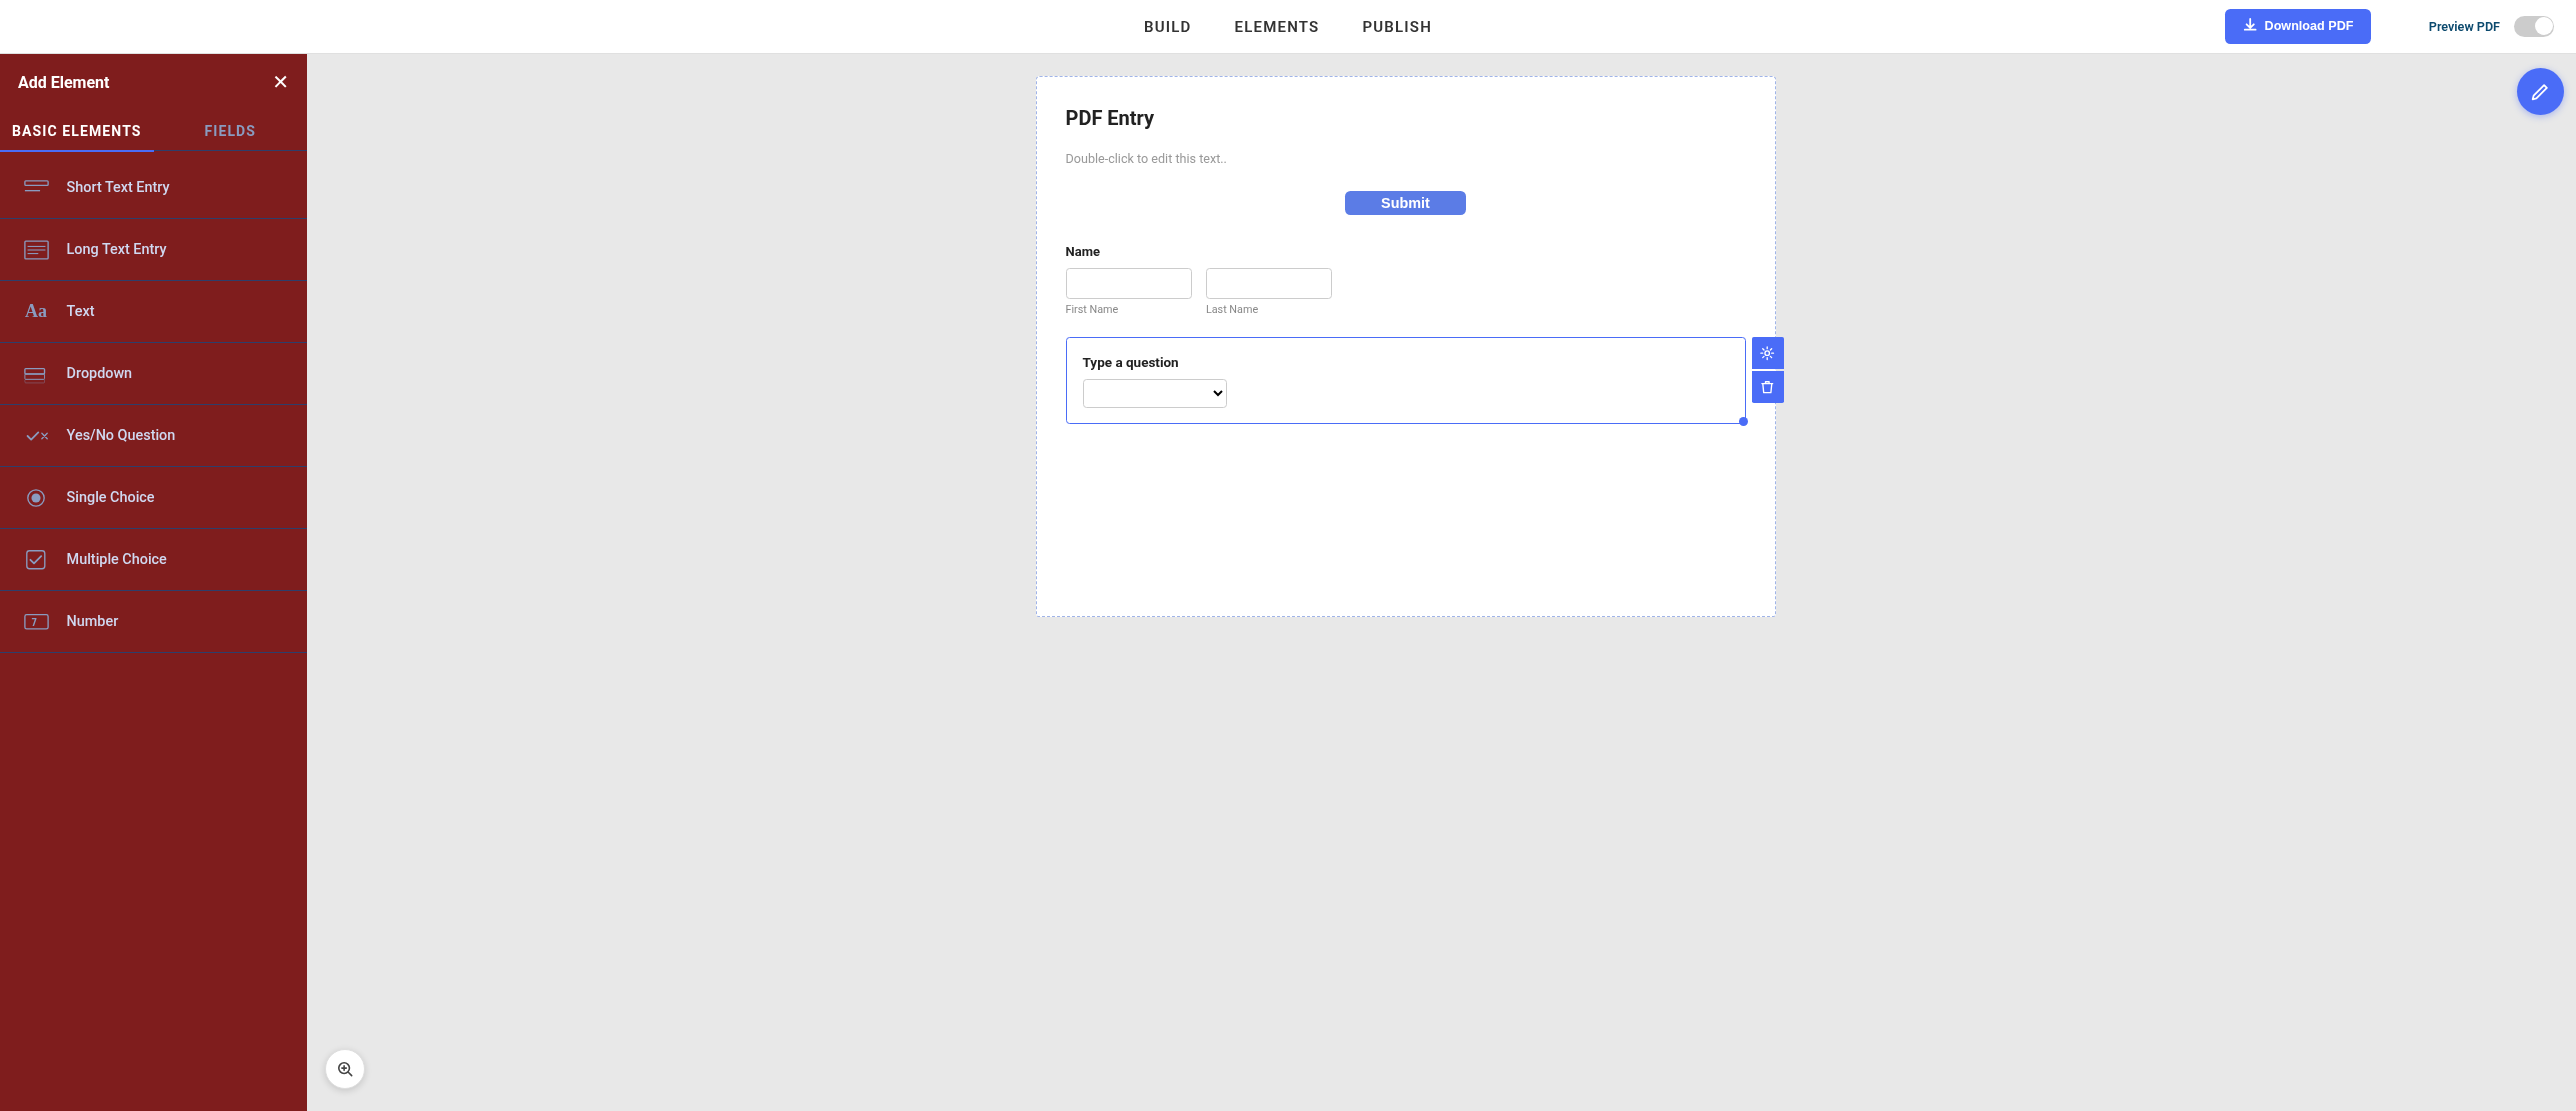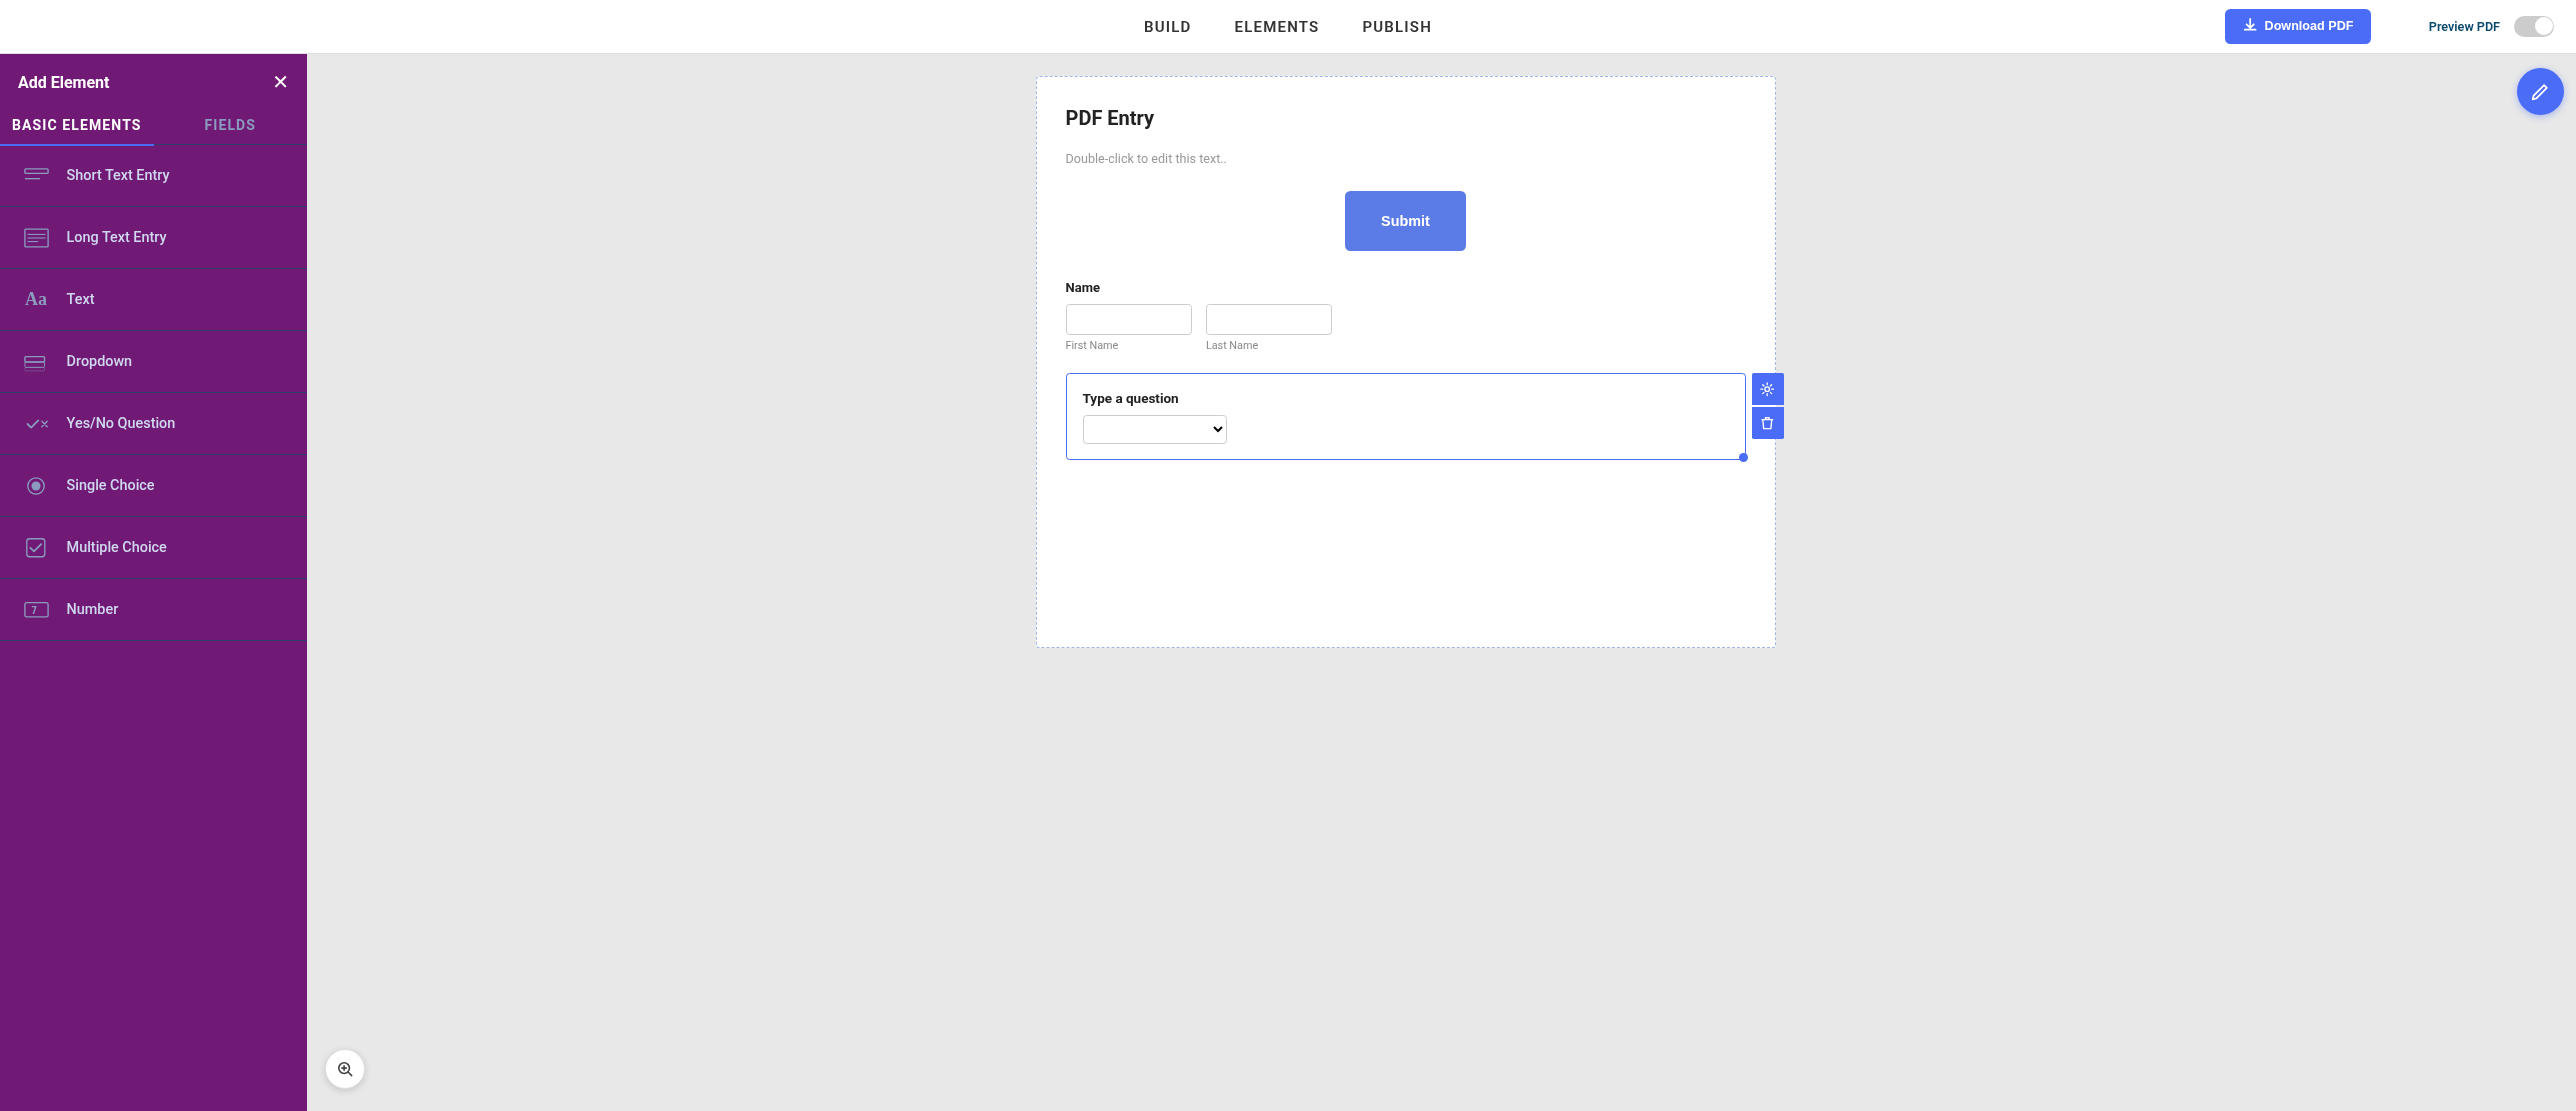--- a/index.html
+++ b/index.html
@@ -88,11 +88,12 @@
     .sidebar {
       width: 307px;
       min-width: 307px;
-      background: #701a75;
+      background: #7f1d1d;
       color: #fff;
       display: flex;
       flex-direction: column;
       overflow-y: auto;
+      gap: 6px;
     }
     .sidebar-header {
       display: flex;

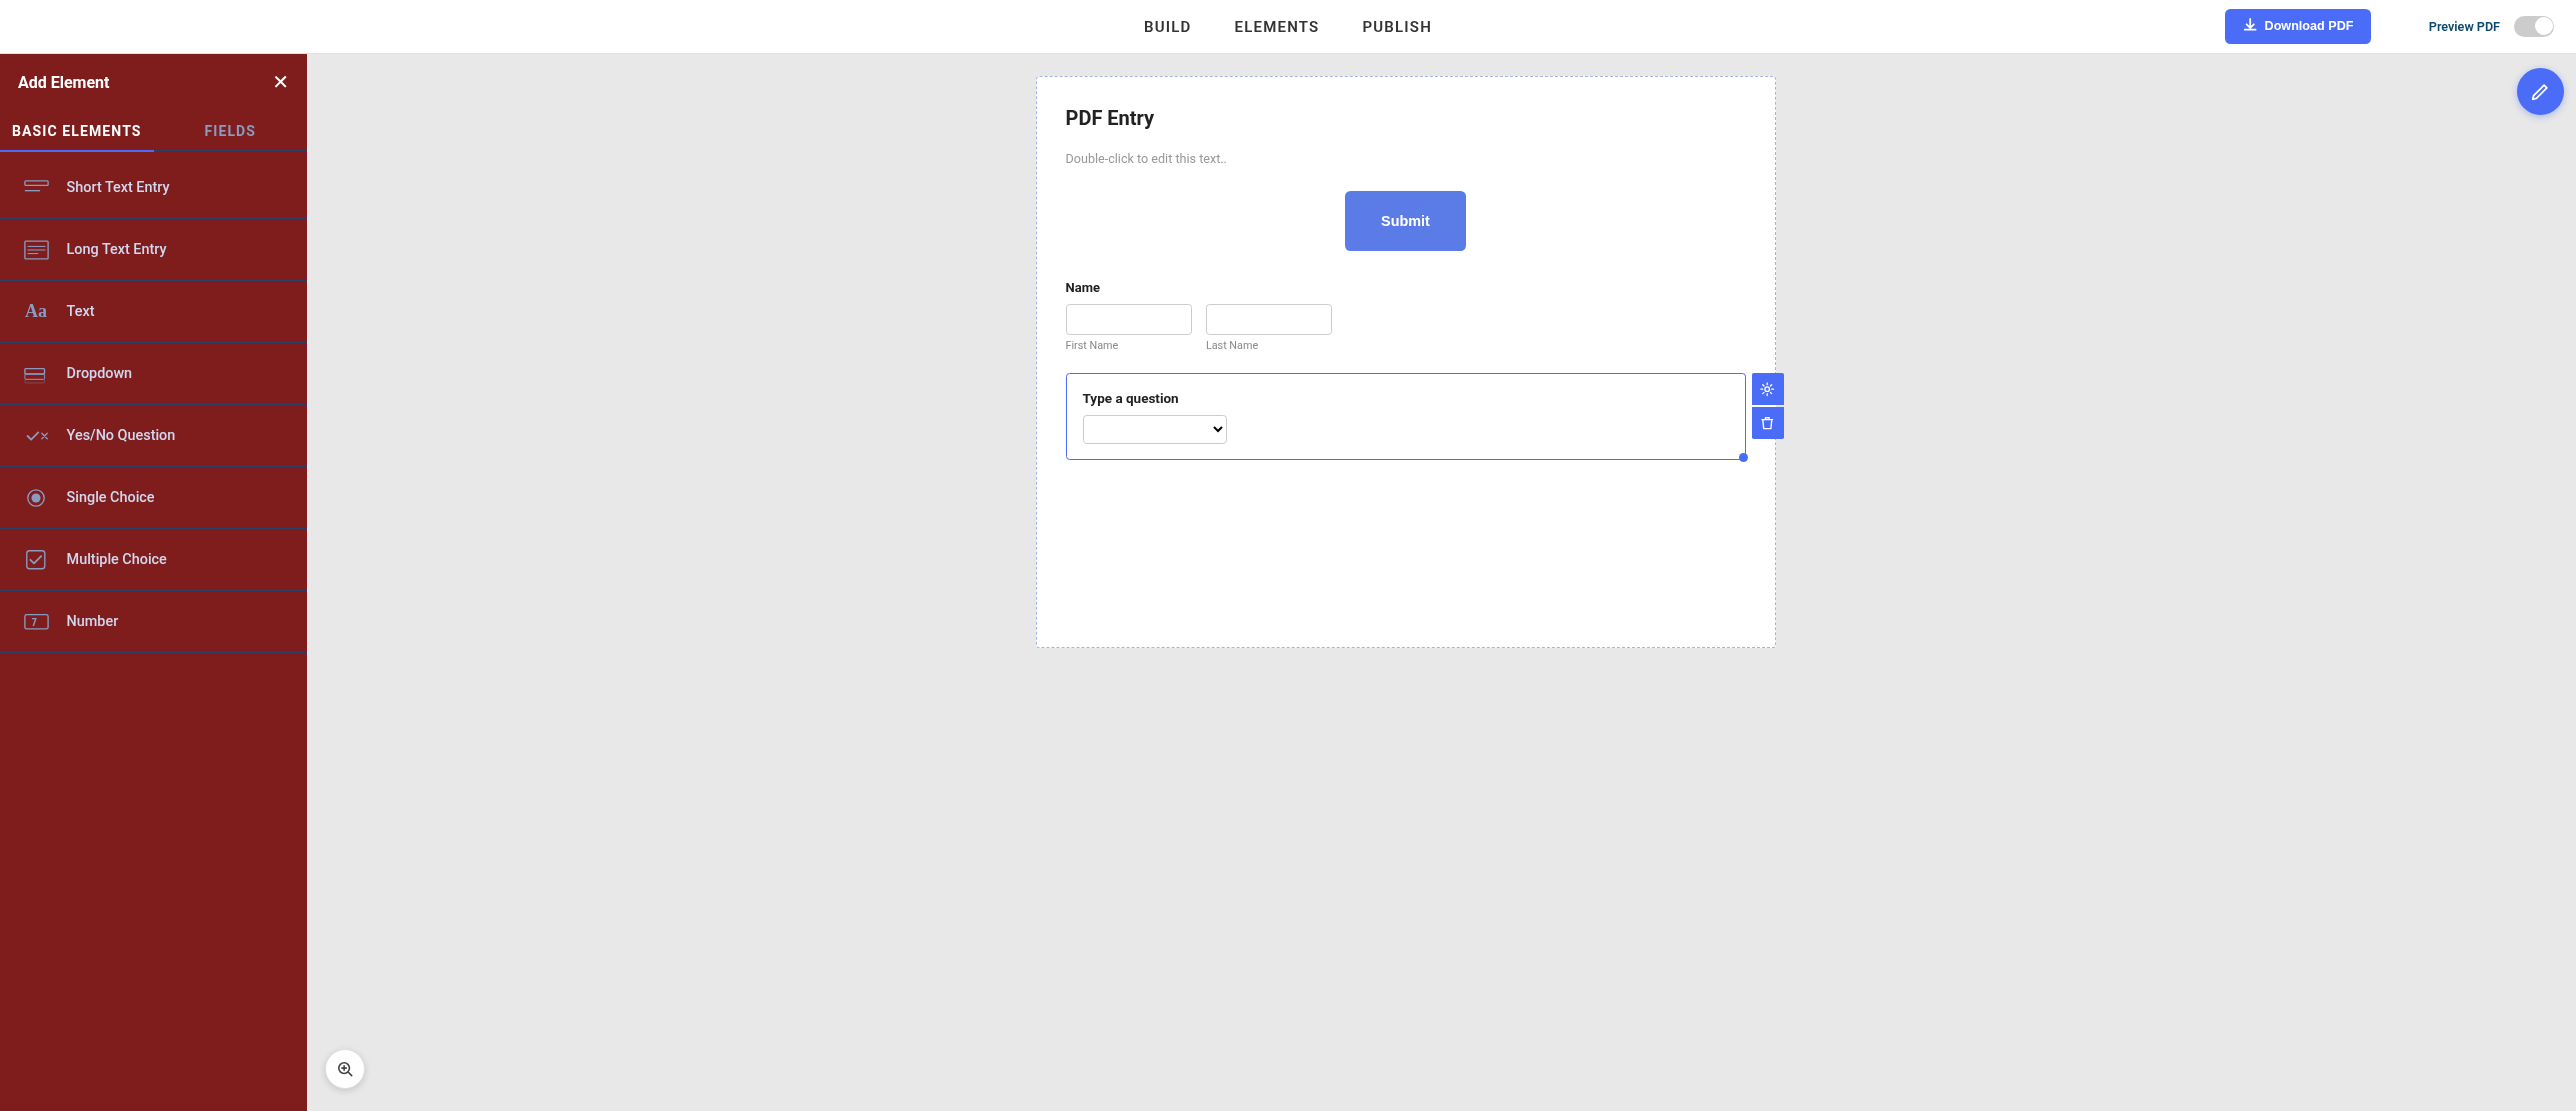--- a/index.html
+++ b/index.html
@@ -204,7 +204,7 @@
       color: #fff;
       border: none;
       border-radius: 5.4px;
-      padding: 22px 36px;
+      padding: 4px 36px;
       font-size: 14.4px;
       font-weight: 600;
       cursor: pointer;

